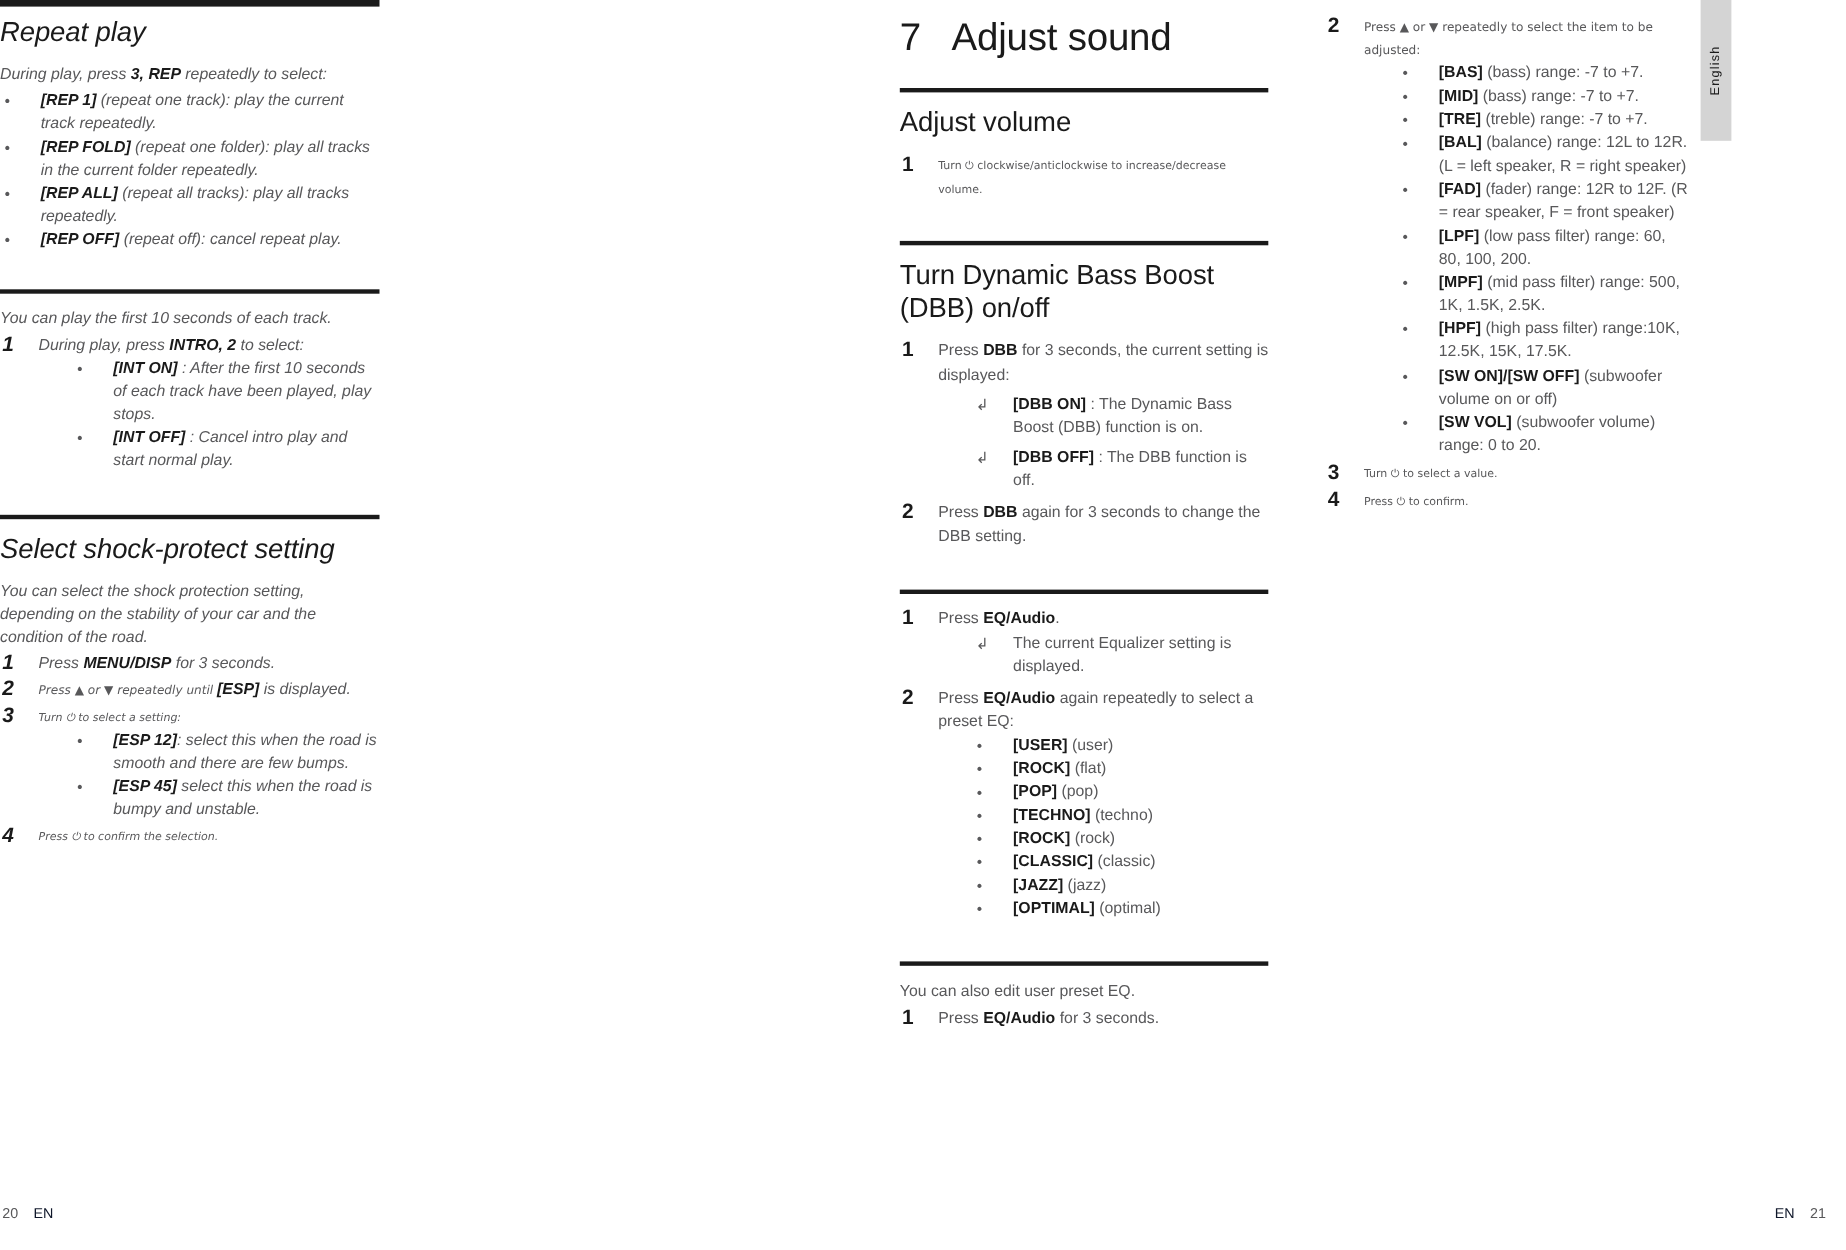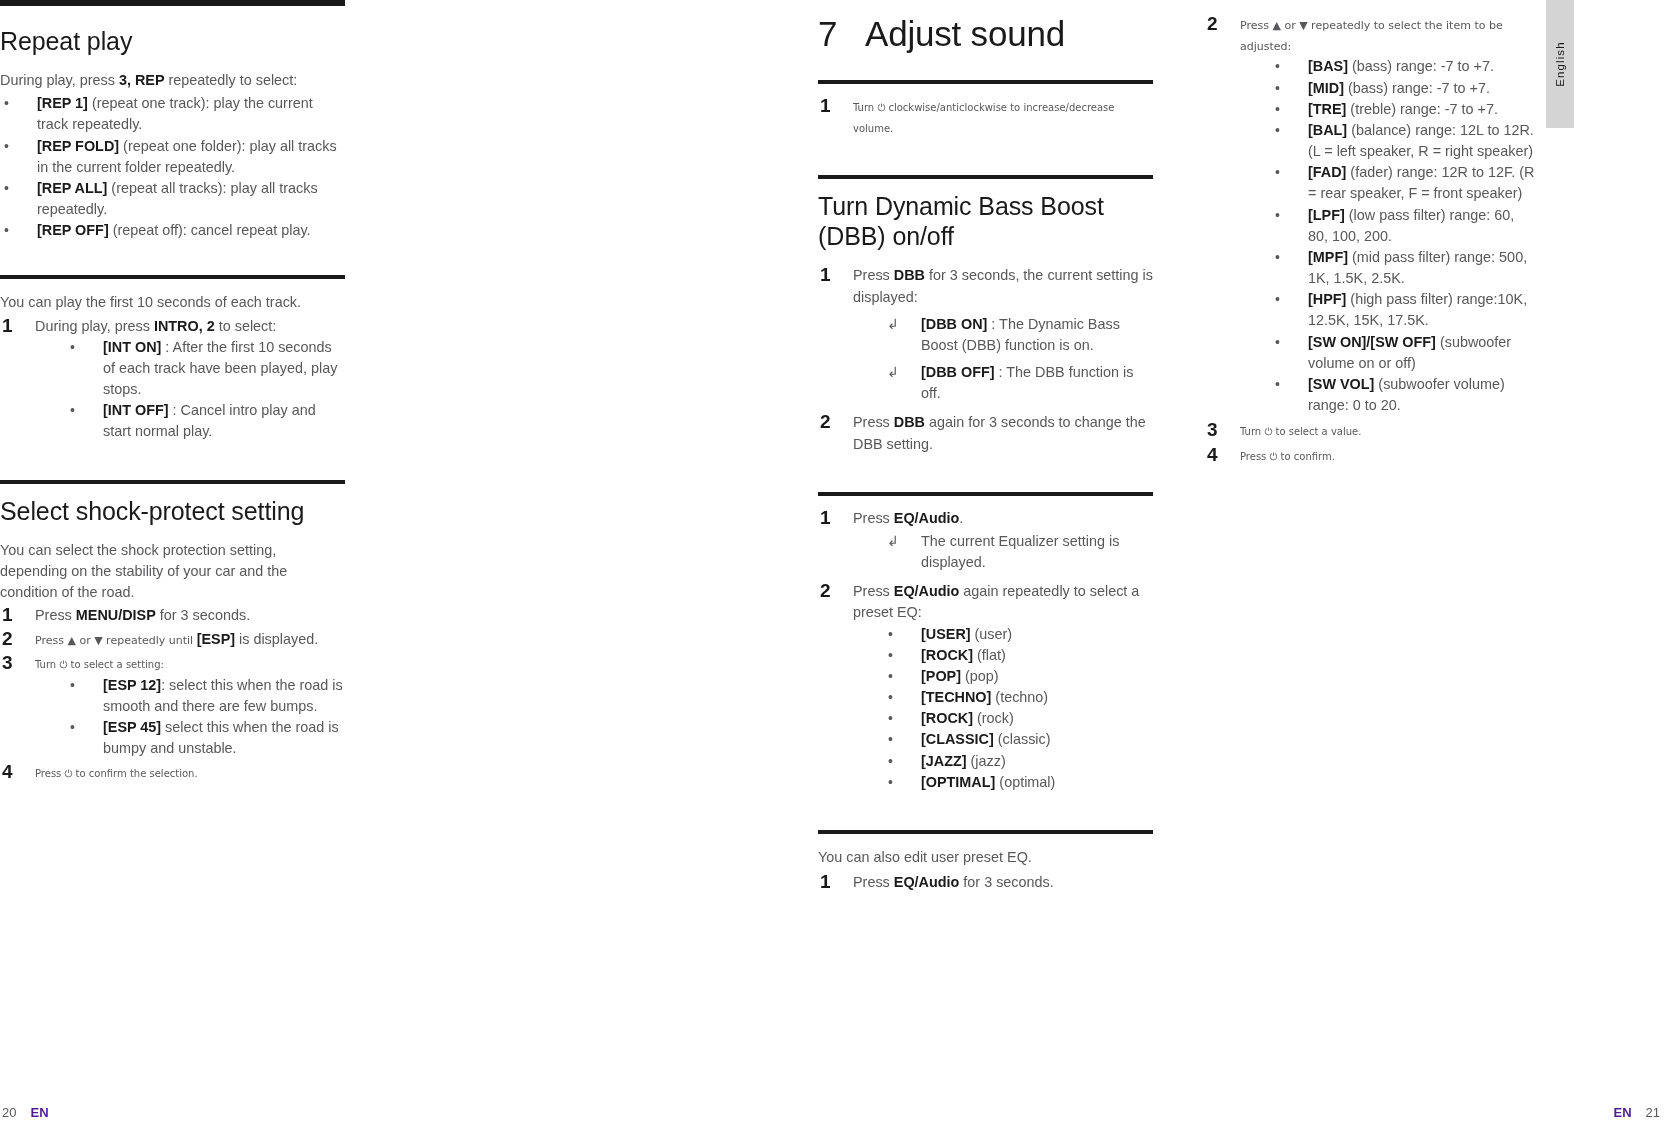--- a/index.html
+++ b/index.html
@@ -212,7 +212,7 @@
 
   <div class="top-rule"></div>
 
-  <div class="col col-left" style="padding-top:18px;">
+  <div class="col col-left" style="padding-top:6px;font-style:italic;">
 
     <div>
       <h2 class="sect" style="margin-top:8px;">Repeat play</h2>

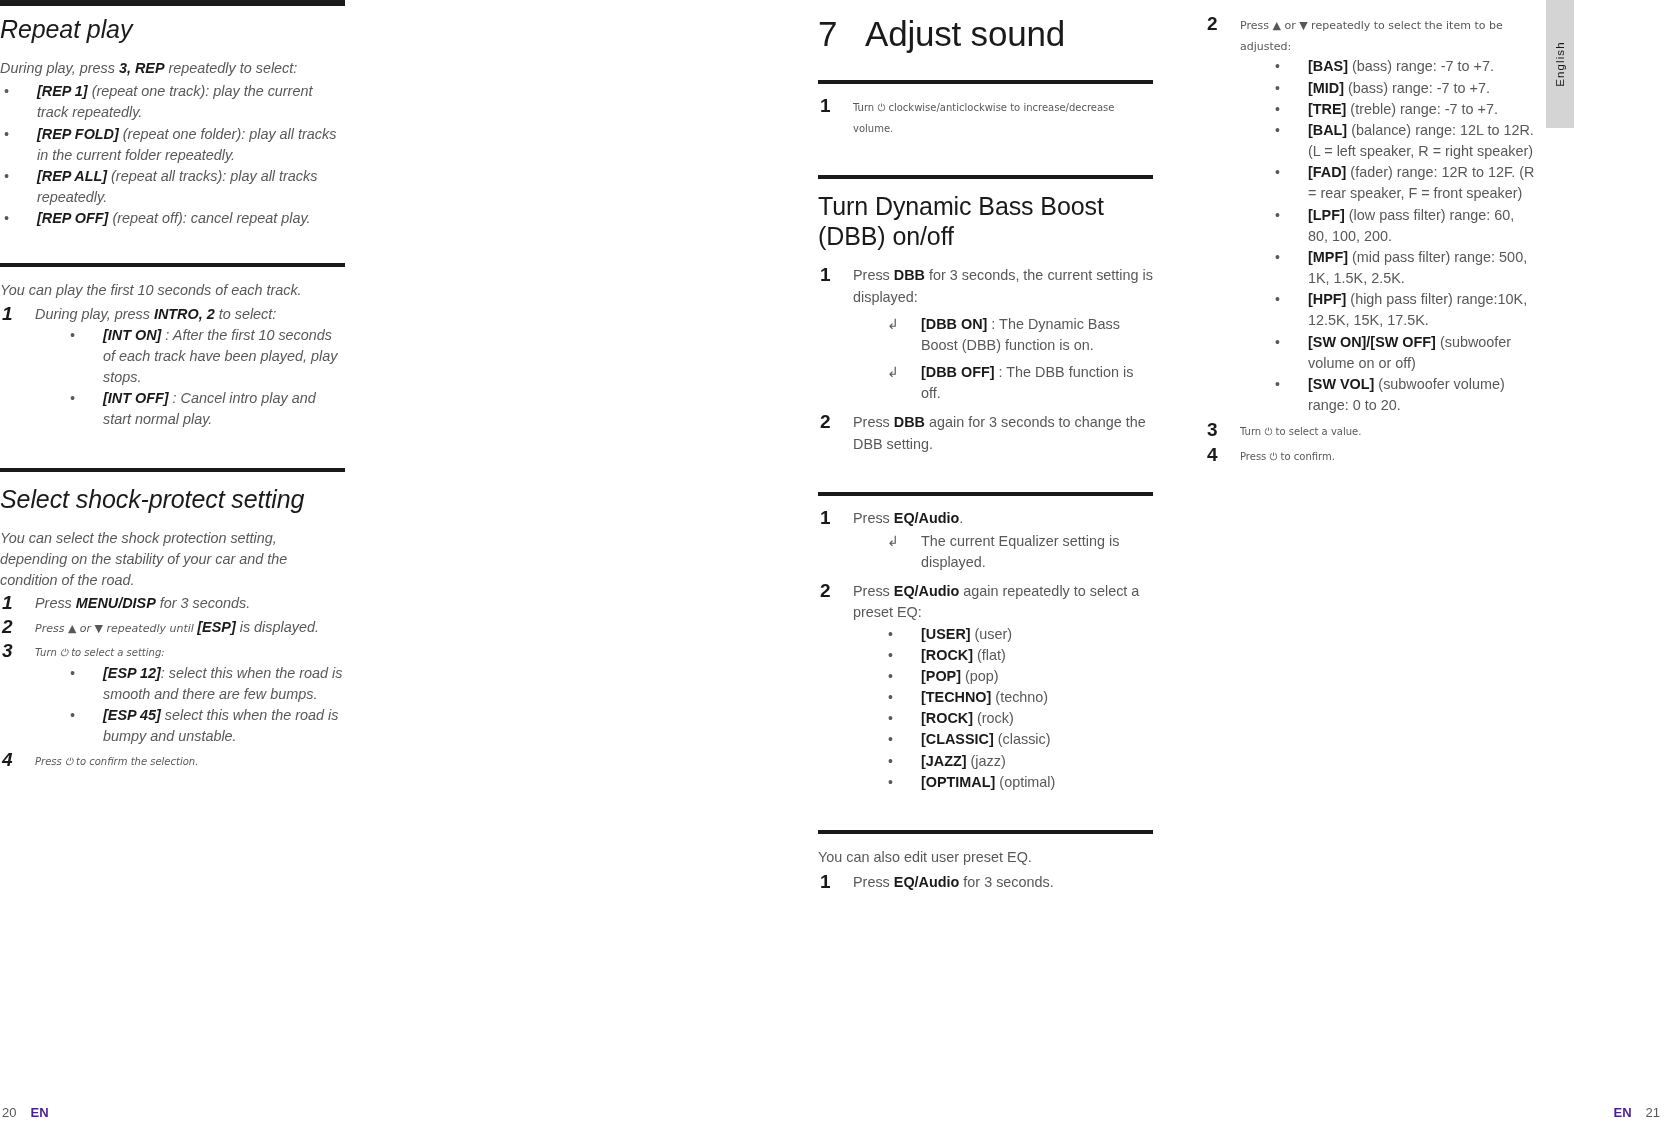--- a/index.html
+++ b/index.html
@@ -286,6 +286,7 @@
 
     <div>
       <div class="rule"></div>
+      <h2 class="sect">Adjust volume</h2>
       <ol class="steps">
         <li>
           <span class="stepnum">1</span>

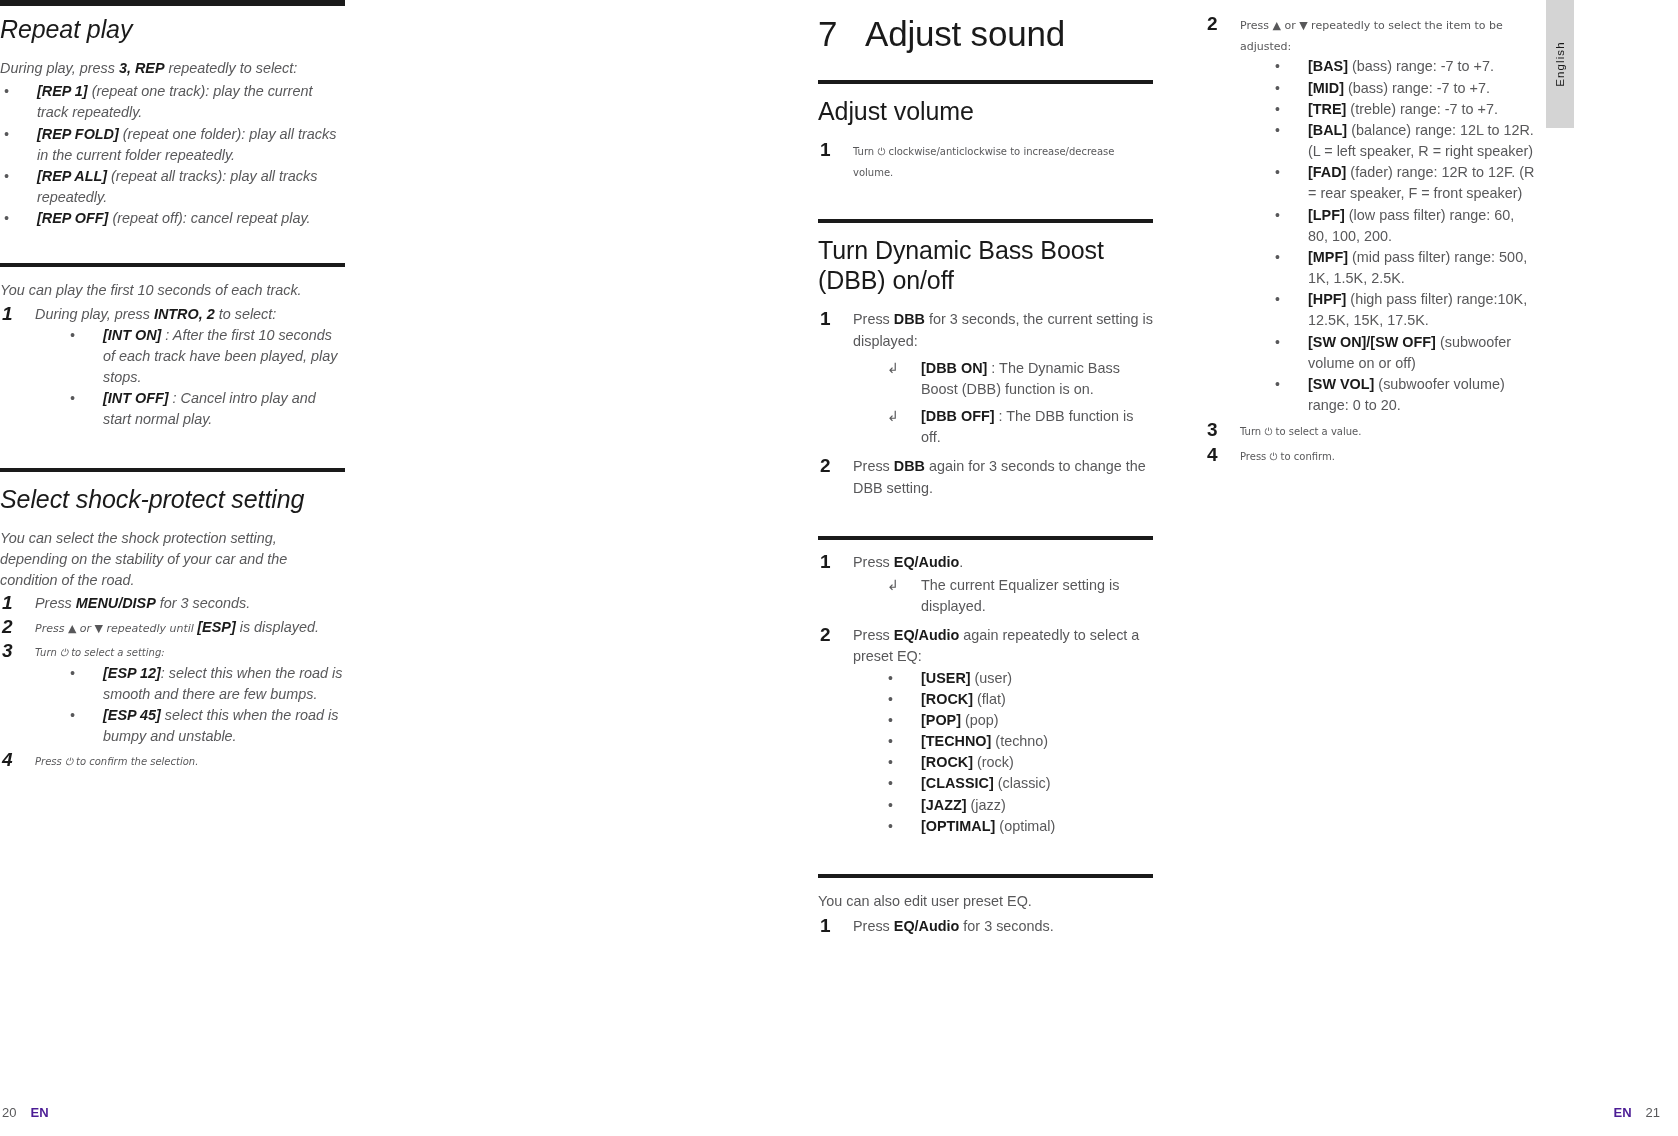--- a/index.html
+++ b/index.html
@@ -191,7 +191,7 @@
   
   .footer {
     position: absolute;
-    bottom: 16px;
+    bottom: 26px;
     font-size: 13px;
     color: #1a1a1a;
     display: flex;

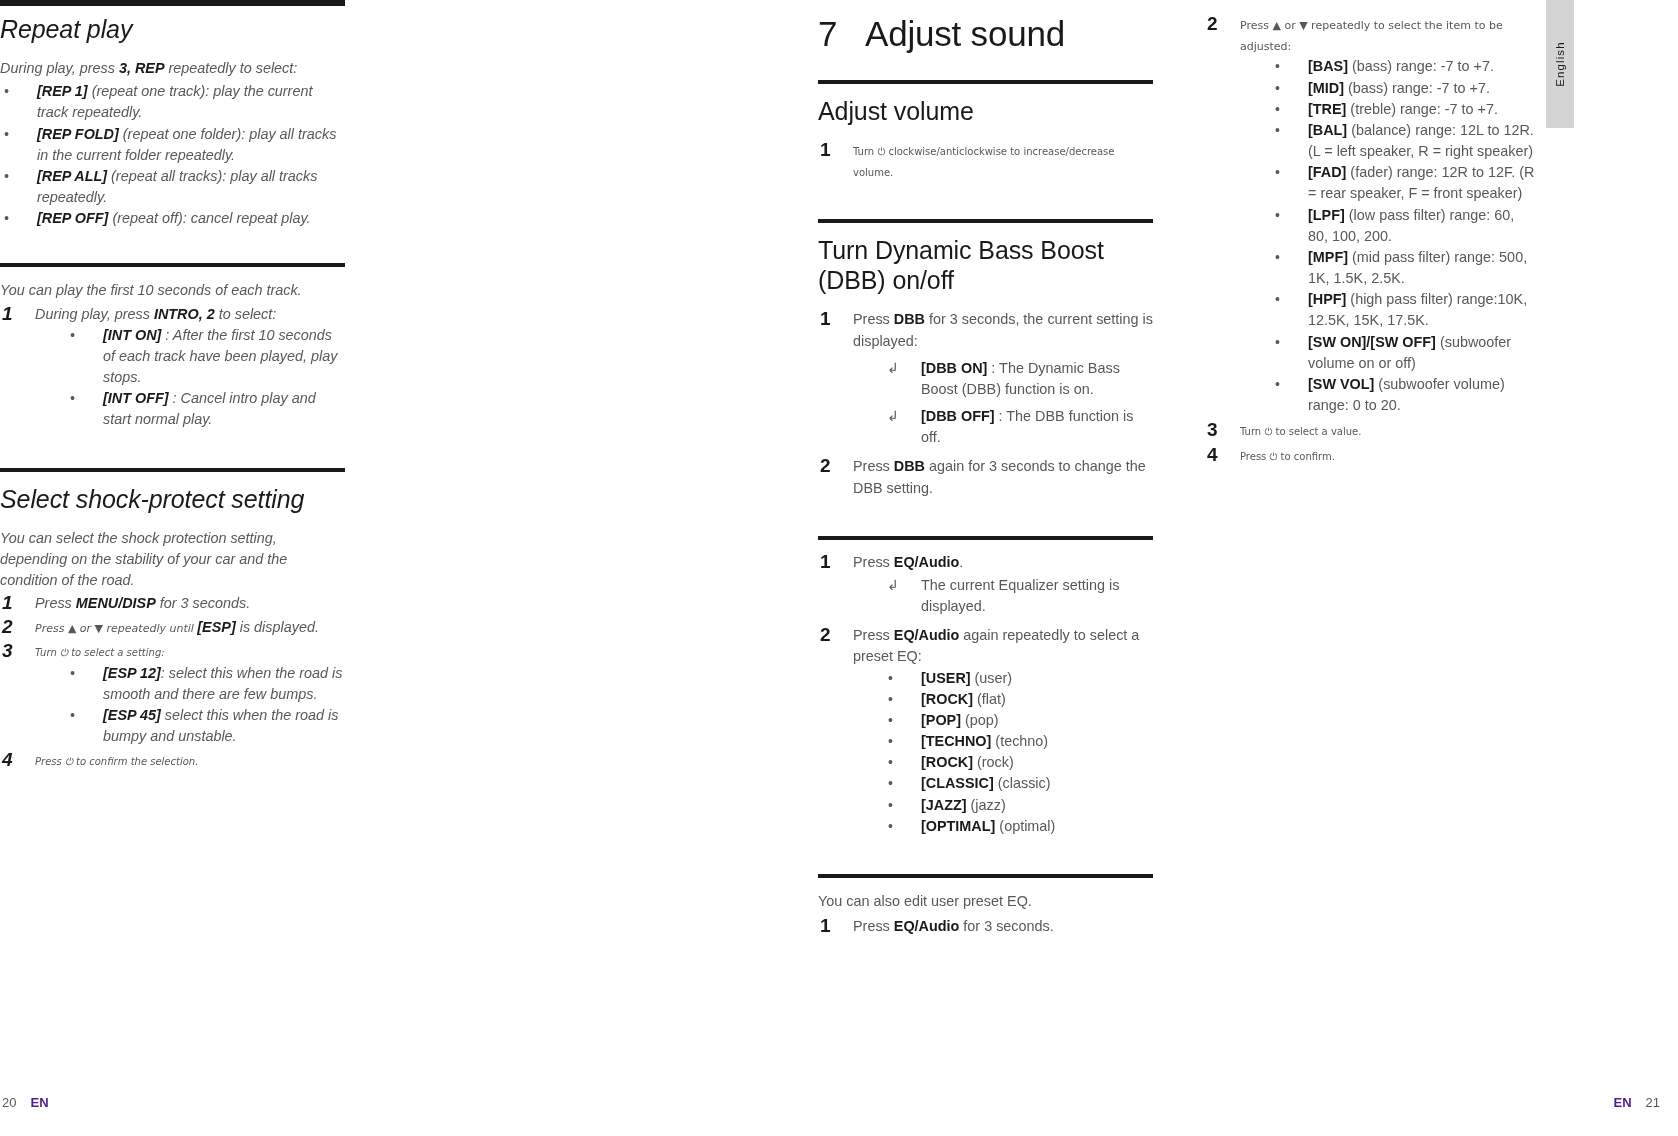--- a/index.html
+++ b/index.html
@@ -201,7 +201,7 @@
   .footer.left  { left: 2px; }
   .footer.right { right: 18px; }
   .footer .pg { color: #58585a; }
-  .footer .en { font-weight: bold; color: #4c1d95; }
+  .footer .en { font-weight: normal; color: #0f172a; }
   .spacer-md { height: 26px; }
   .spacer-lg { height: 34px; }
 </style>

